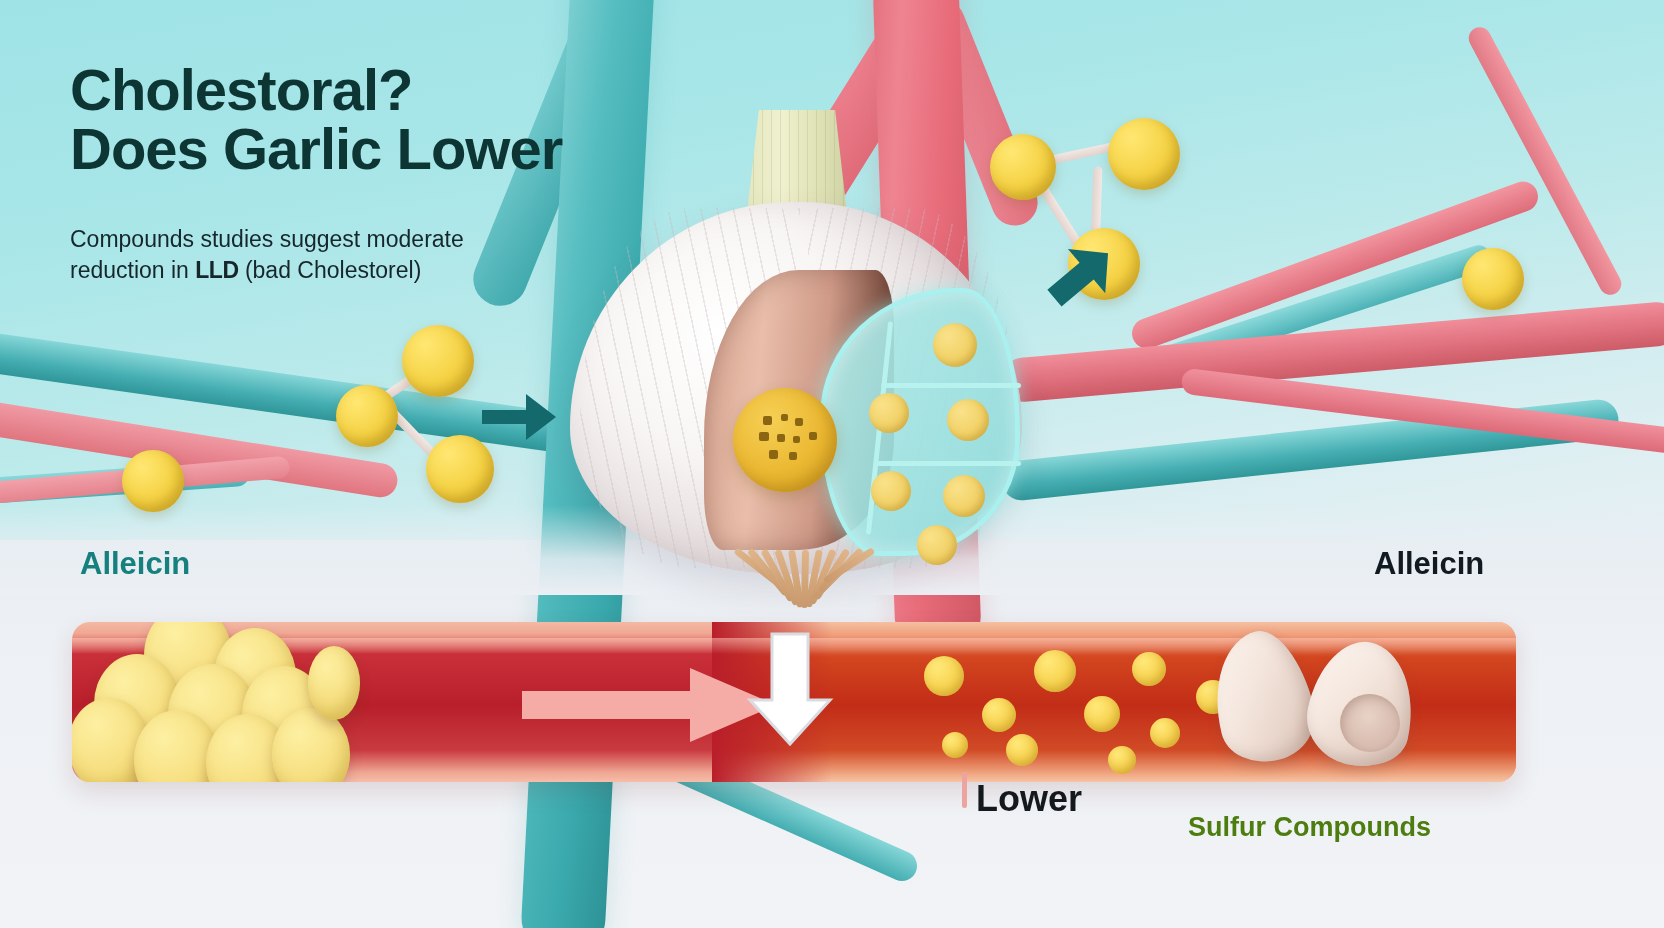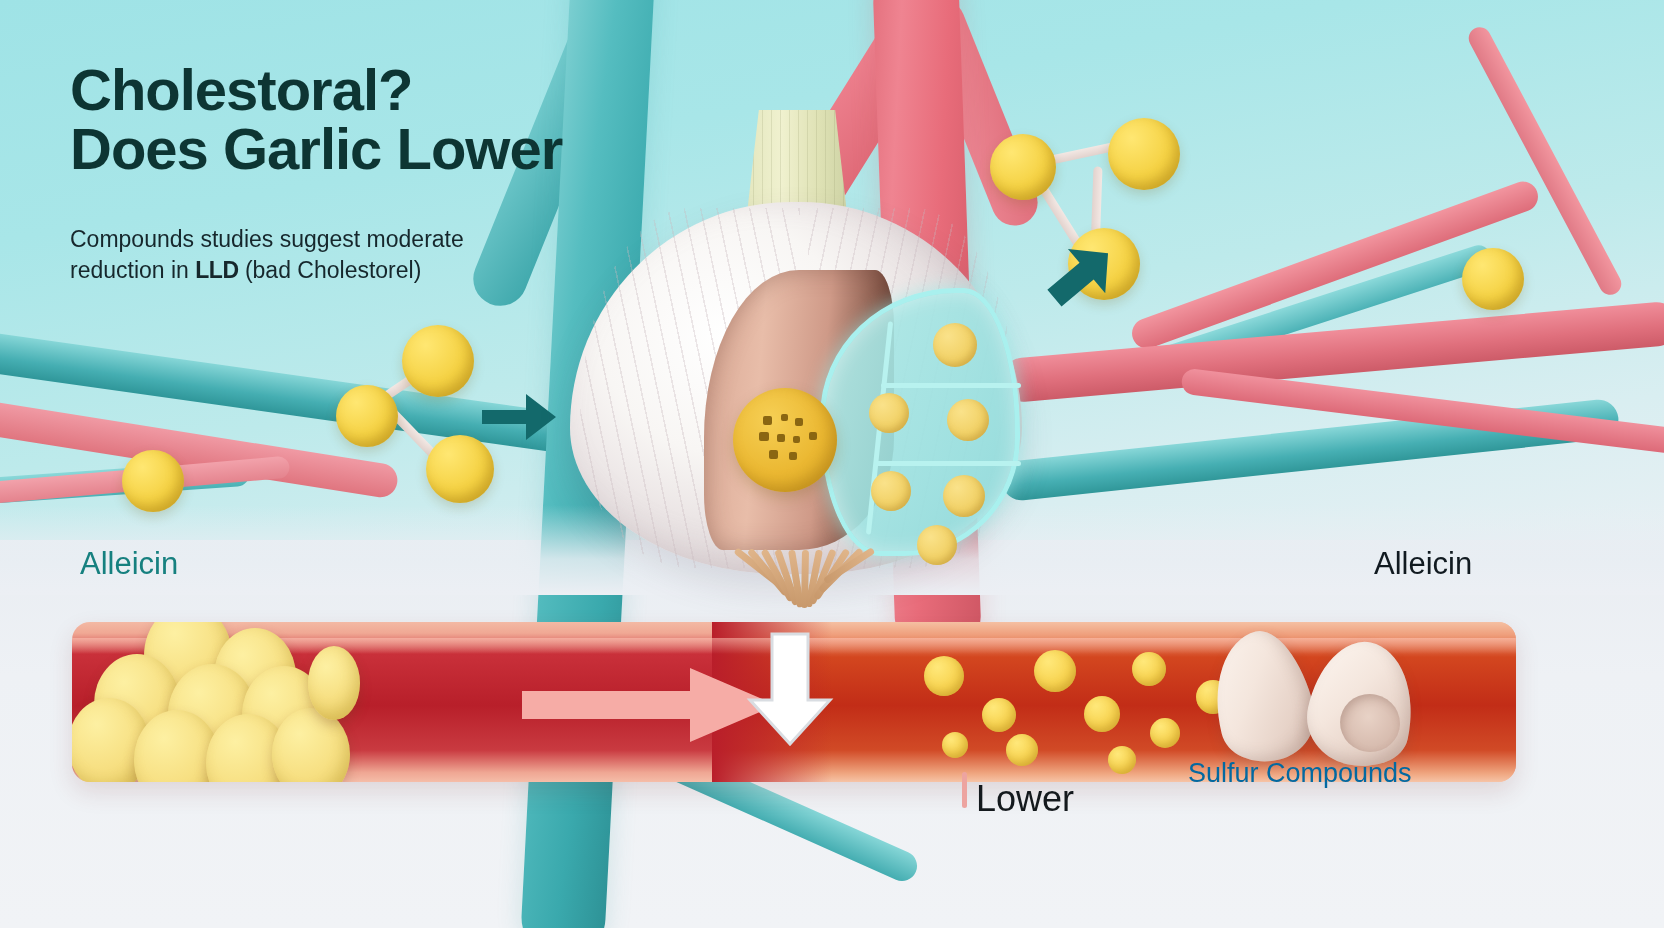--- a/index.html
+++ b/index.html
@@ -255,7 +255,7 @@
   }
 
   
-  .lbl{ position:absolute; font-weight:normal;text-align:right; }
+  .lbl{ position:absolute; font-weight:bold;text-align:right; }
   .lbl-allicin-left{ left:80px; top:546px; font-size:31px; color:#16807f; }
   .lbl-allicin-right{ left:1374px; top:546px; font-size:31px; color:#111a20; }
   .lbl-high{ left:182px; top:778px; font-size:27px; color:#14191d; }

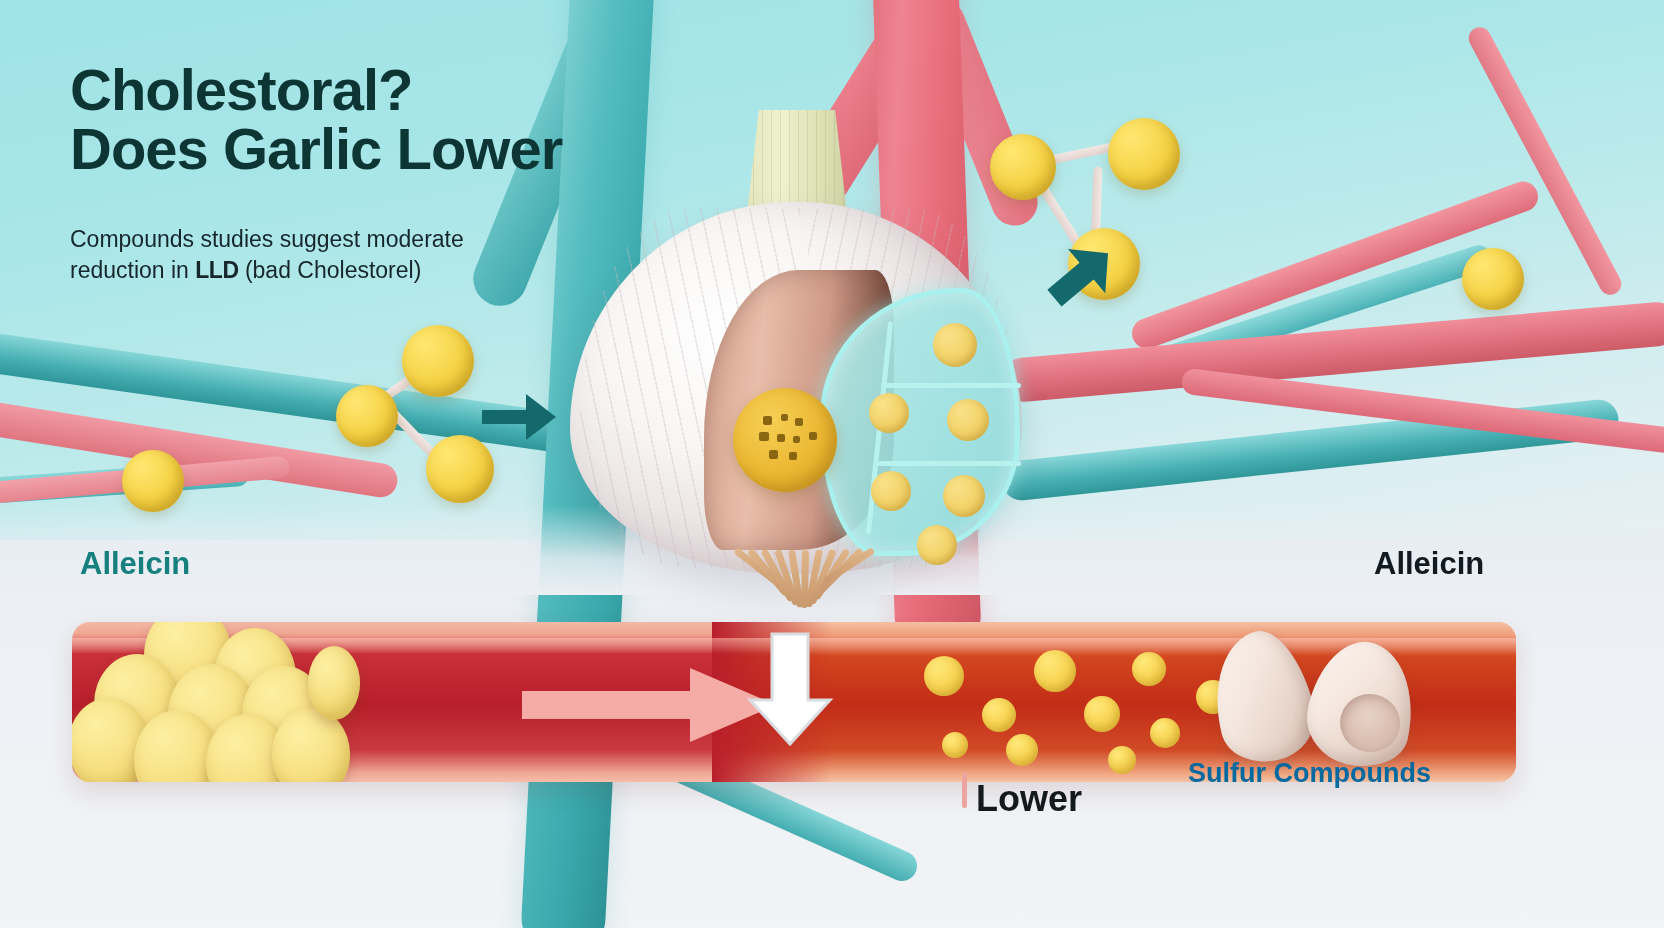--- a/index.html
+++ b/index.html
@@ -260,7 +260,7 @@
   .lbl-allicin-right{ left:1374px; top:546px; font-size:31px; color:#111a20; }
   .lbl-high{ left:182px; top:778px; font-size:27px; color:#14191d; }
   .lbl-lower{ left:976px; top:778px; font-size:36px; color:#14191d; }
-  .lbl-sulfur{ left:1188px; top:758px; font-size:27px; color:#0369a1; }
+  .lbl-sulfur{ left:1188px; top:812px; font-size:27px; color:#4d7c0f; }
   .tick-pink{ position:absolute; left:962px; top:772px; width:5px; height:36px; background:#eda4a0; border-radius:3px; }
 </style>
 </head>

